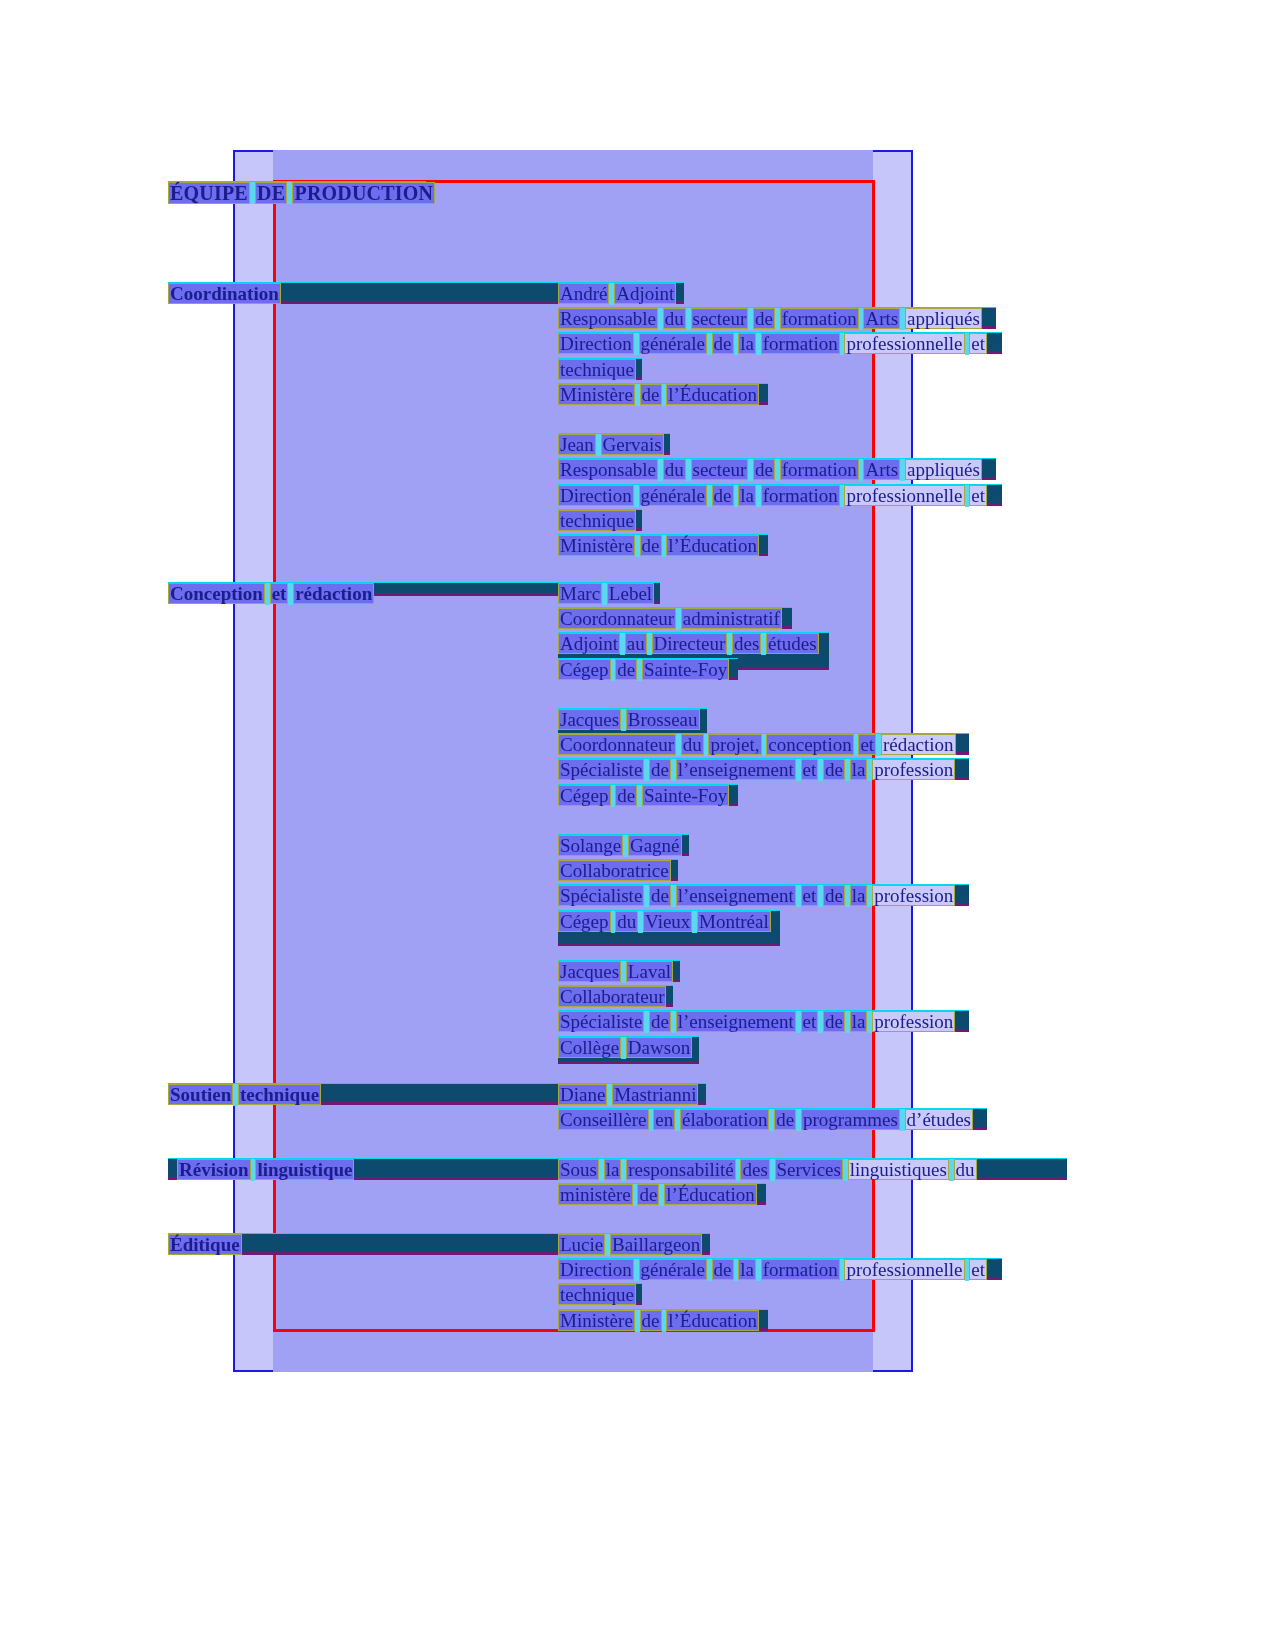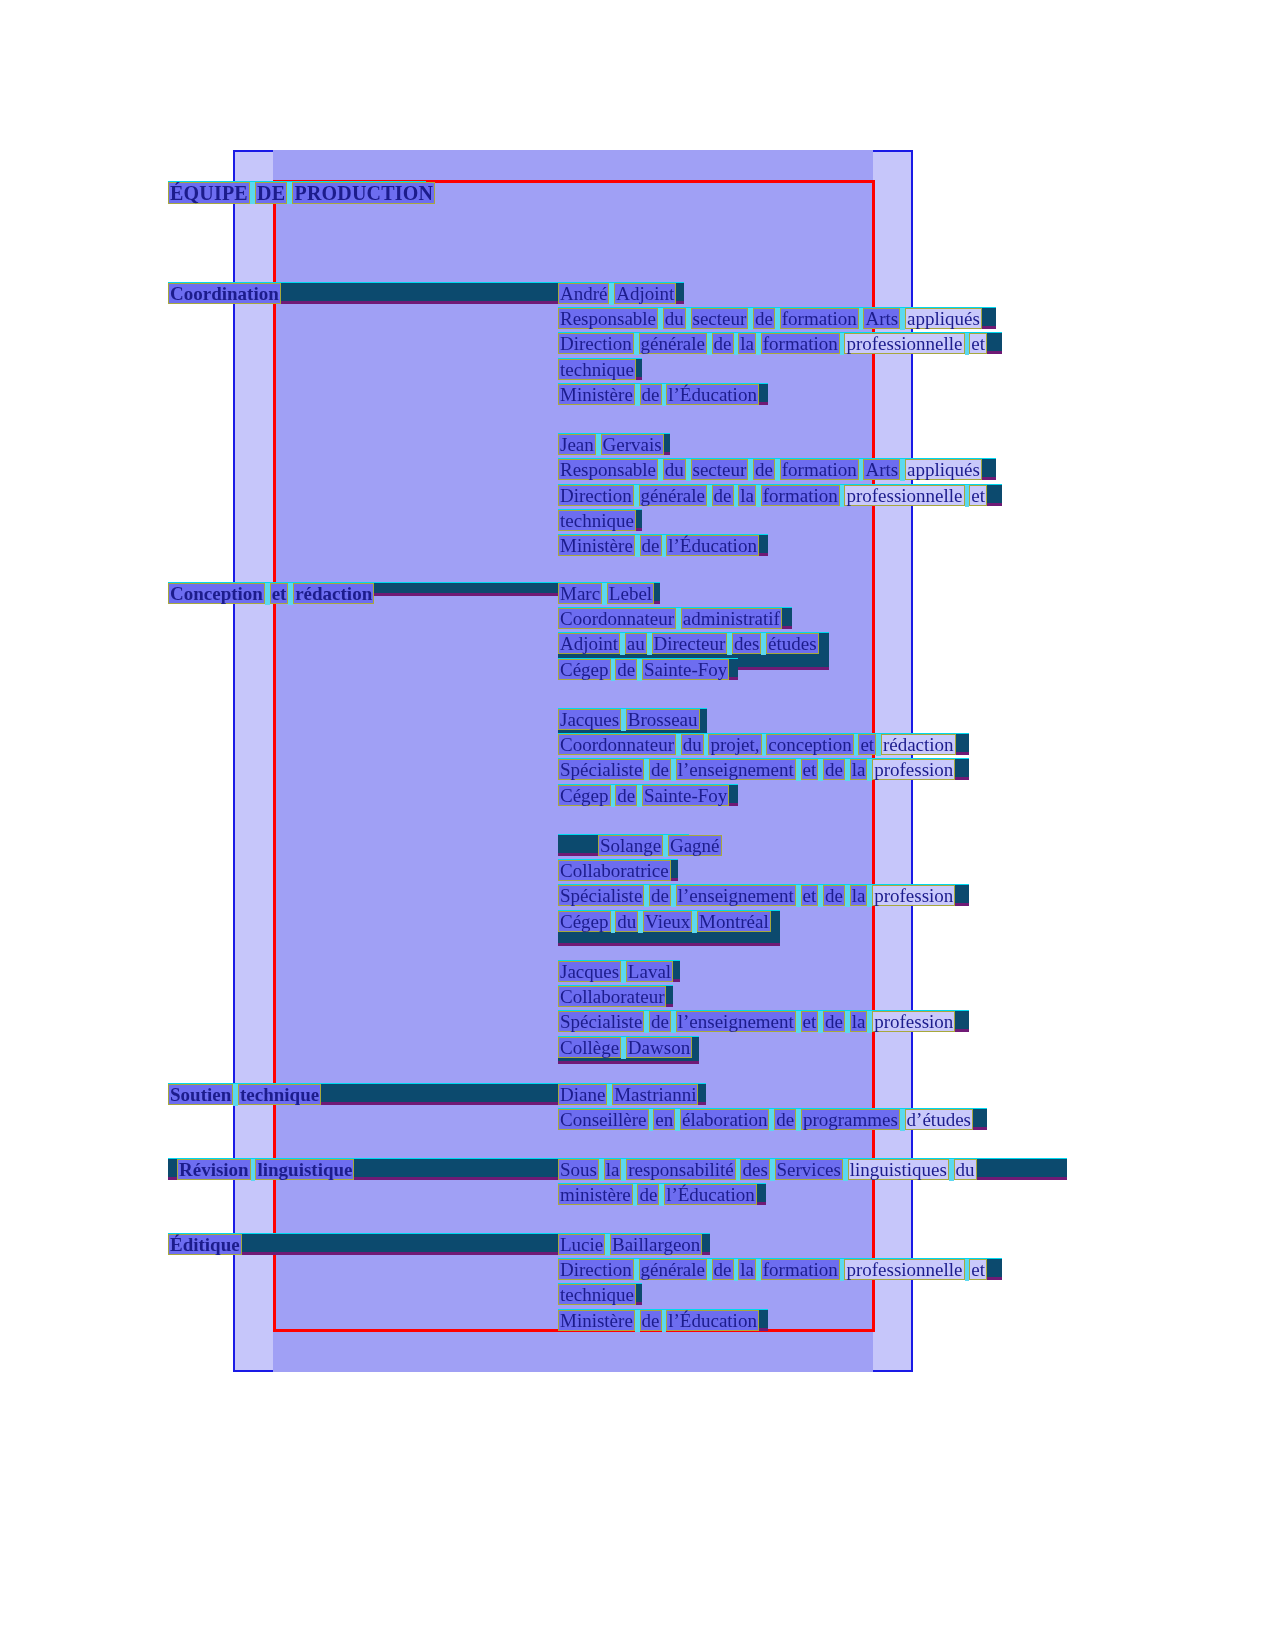--- a/index.html
+++ b/index.html
@@ -114,7 +114,7 @@
         <span class="line-inner body" style="left: 0px; top: 0px; line-height: 22px;"><span class="w">Cégep</span><span class="sp">&nbsp;</span><span class="w">de</span><span class="sp">&nbsp;</span><span class="w">Sainte-Foy</span></span>
       </div>
       <div class="line" style="left: 558px; top: 834px; height: 22px; width: 130.609px;">
-        <span class="line-inner body" style="left: 16px; top: 0px; line-height: 22px; padding-left: 24px;"><span class="w">Solange</span><span class="sp">&nbsp;</span><span class="w">Gagné</span></span>
+        <span class="line-inner body" style="left: 0px; top: 0px; line-height: 22px;"><span class="w">Solange</span><span class="sp">&nbsp;</span><span class="w">Gagné</span></span>
       </div>
       <div class="line" style="left: 558px; top: 859.2px; height: 22px; width: 119.547px;">
         <span class="line-inner body" style="left: 0px; top: 0px; line-height: 22px;"><span class="w">Collaboratrice</span></span>

